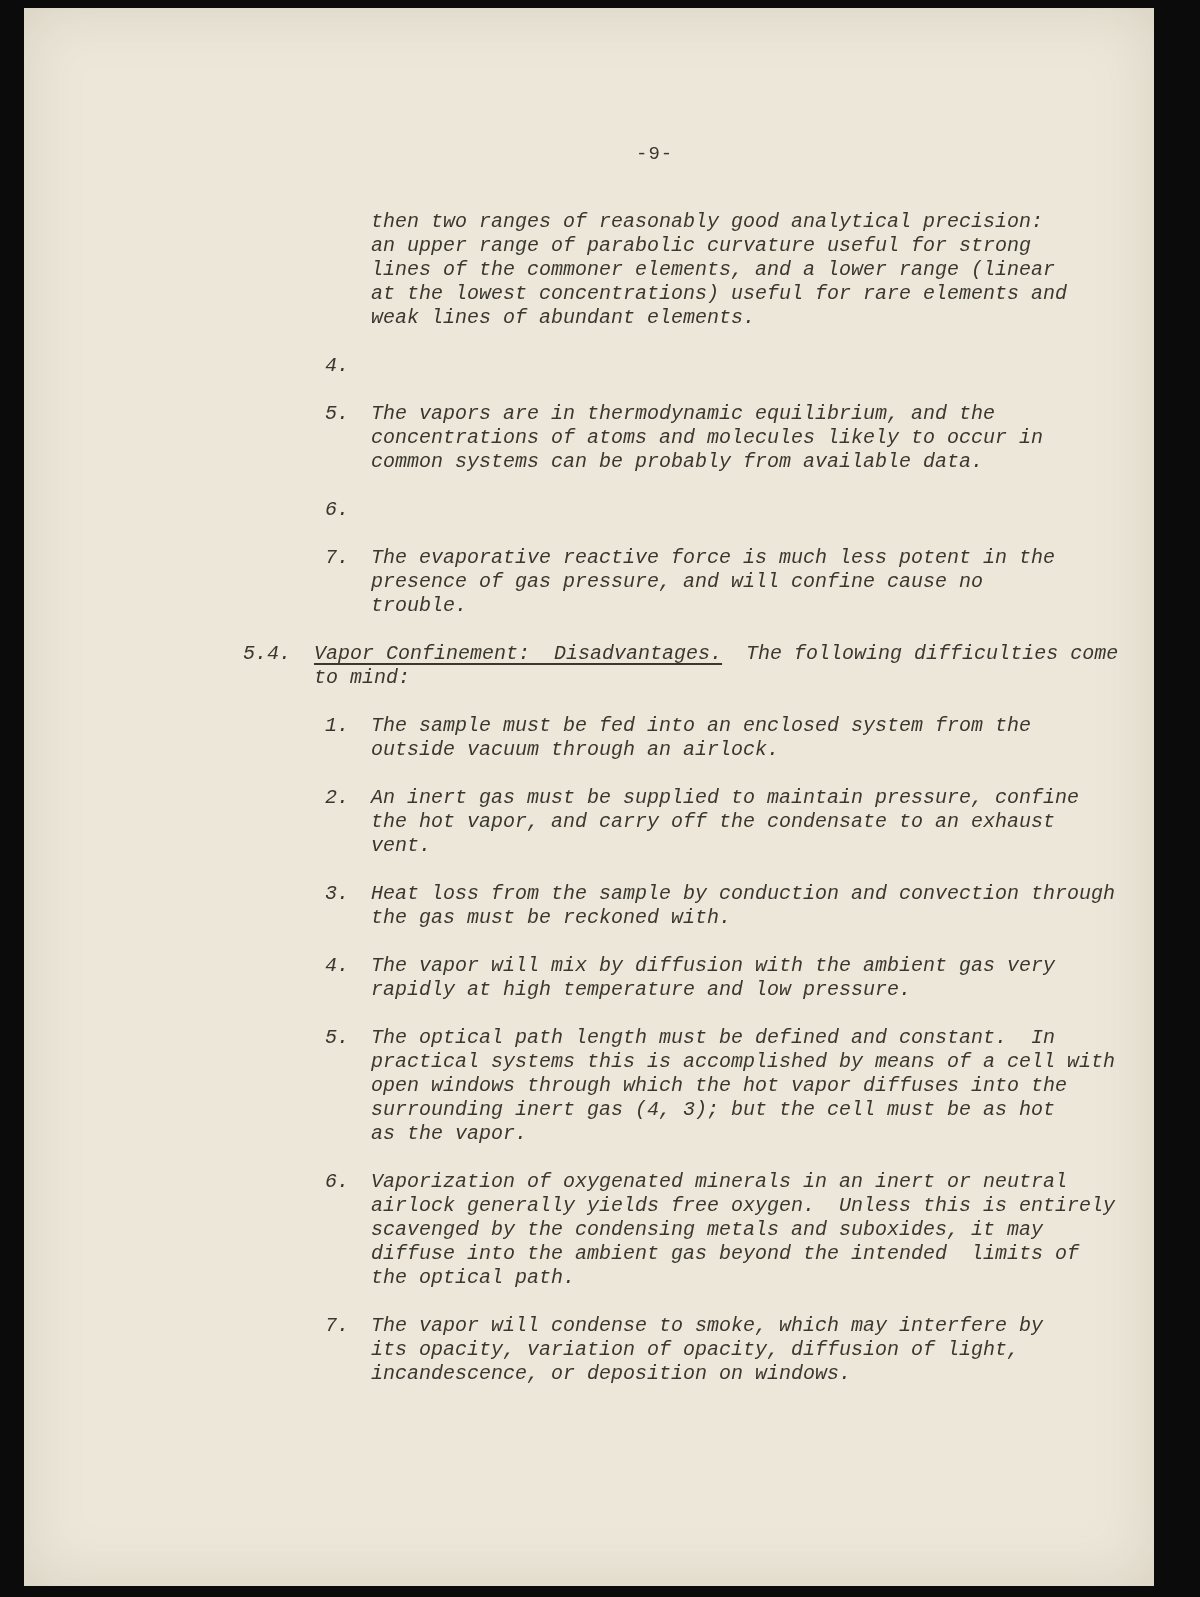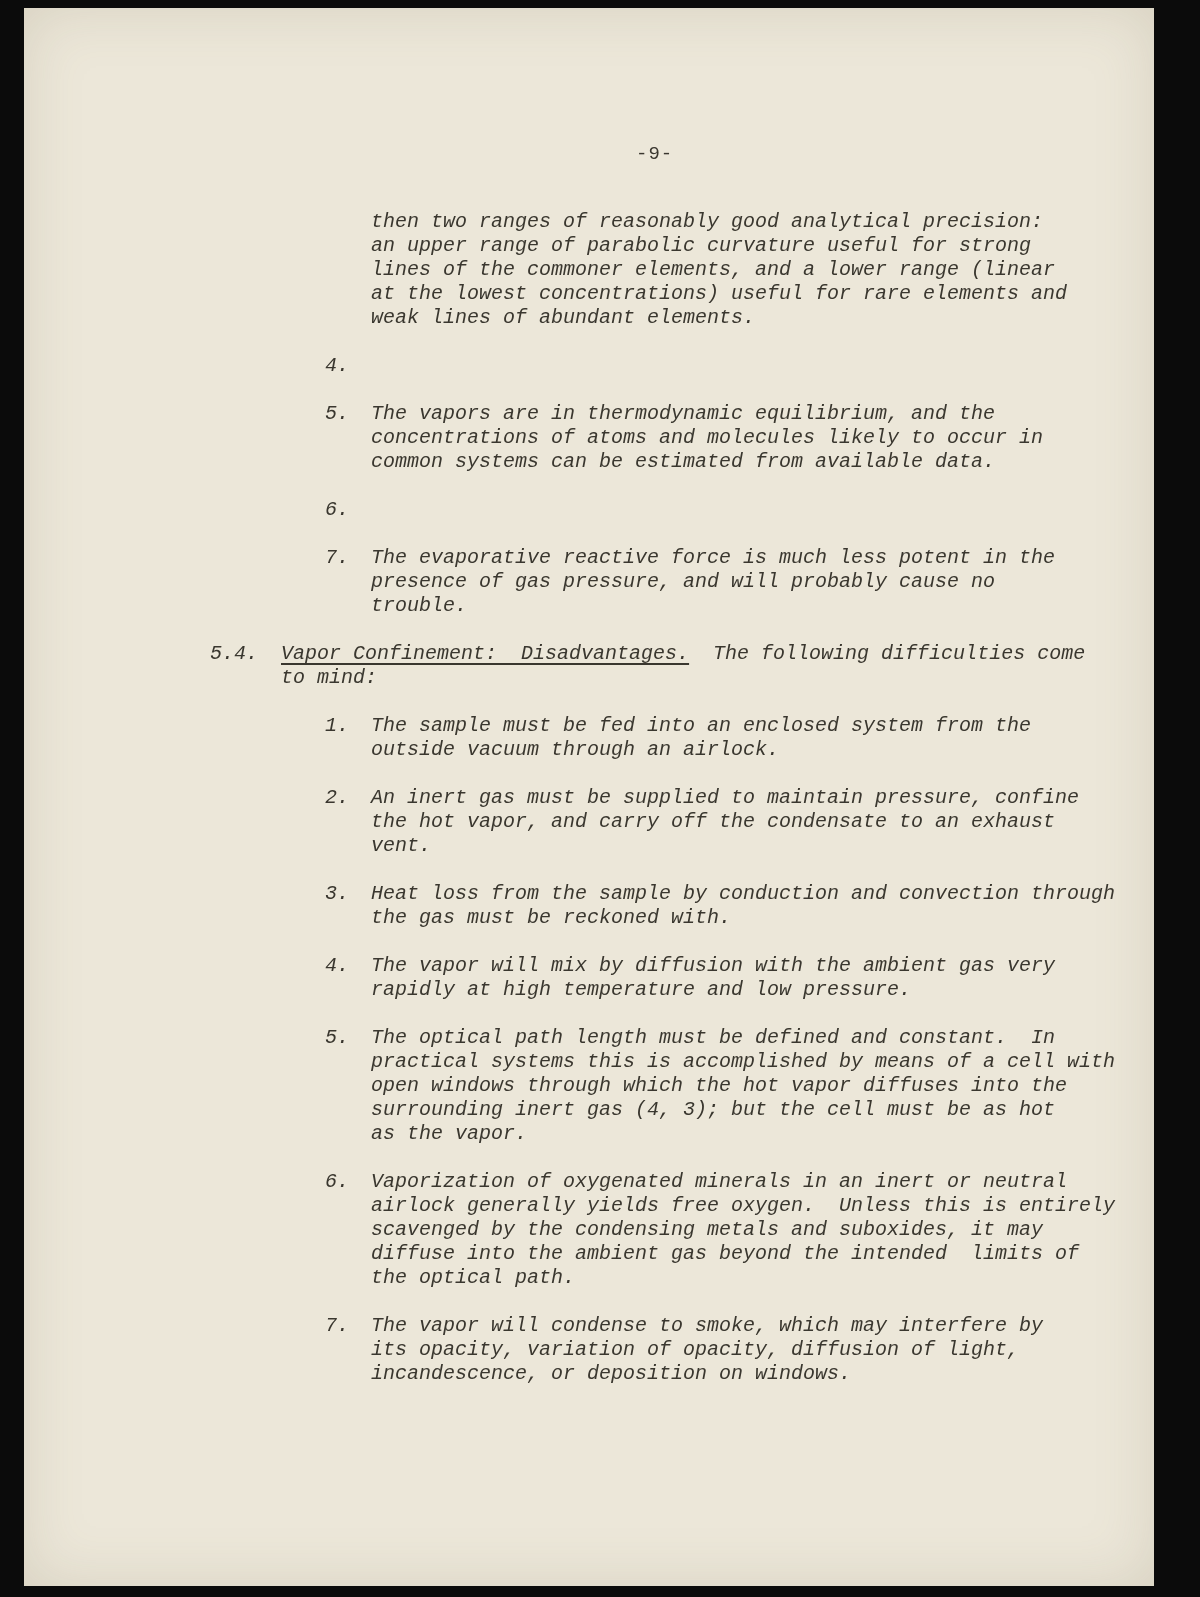--- a/index.html
+++ b/index.html
@@ -122,7 +122,7 @@
           <span class="num">5.</span>
           <div class="txt">The vapors are in thermodynamic equilibrium, and the
 concentrations of atoms and molecules likely to occur in
-common systems can be estimated from available data.</div>
+common systems can be probably from available data.</div>
         </div>
         <div class="item">
           <span class="num">6.</span>

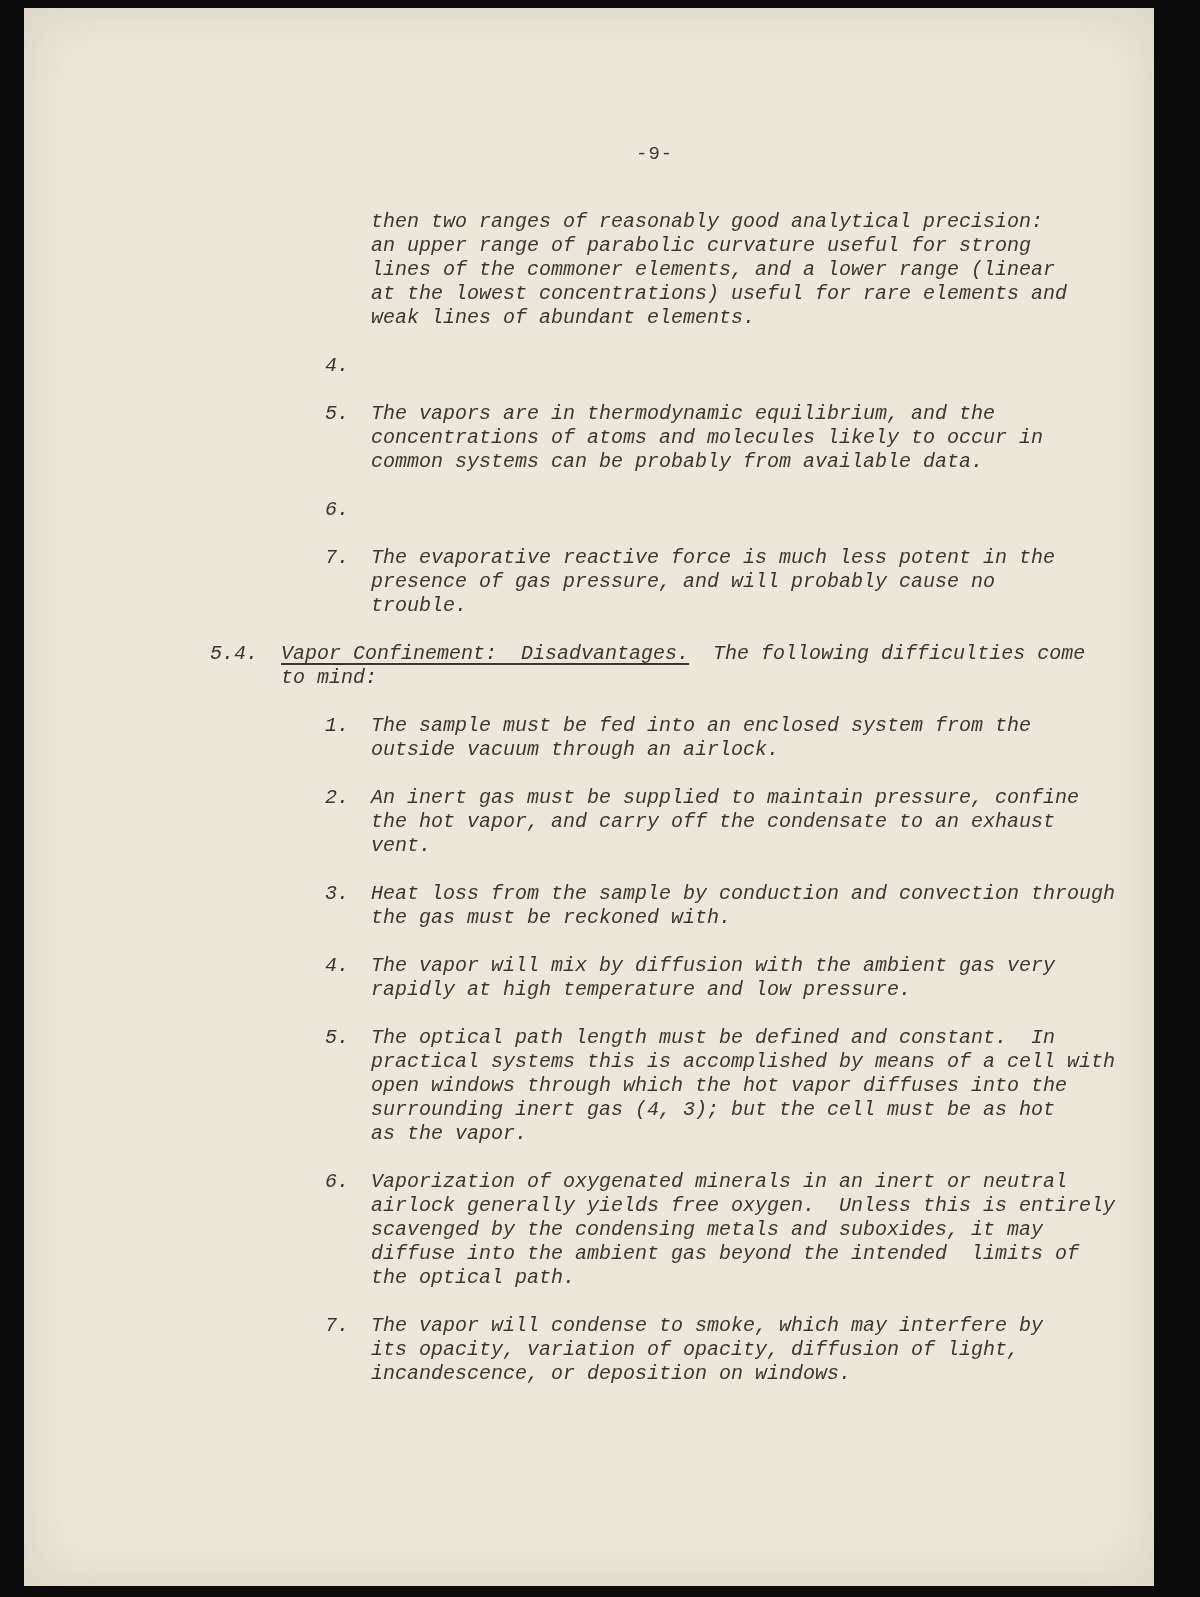--- a/index.html
+++ b/index.html
@@ -130,7 +130,7 @@
         <div class="item">
           <span class="num">7.</span>
           <div class="txt">The evaporative reactive force is much less potent in the
-presence of gas pressure, and will probably cause no
+presence of gas pressure, and will confine cause no
 trouble.</div>
         </div>
       </div>

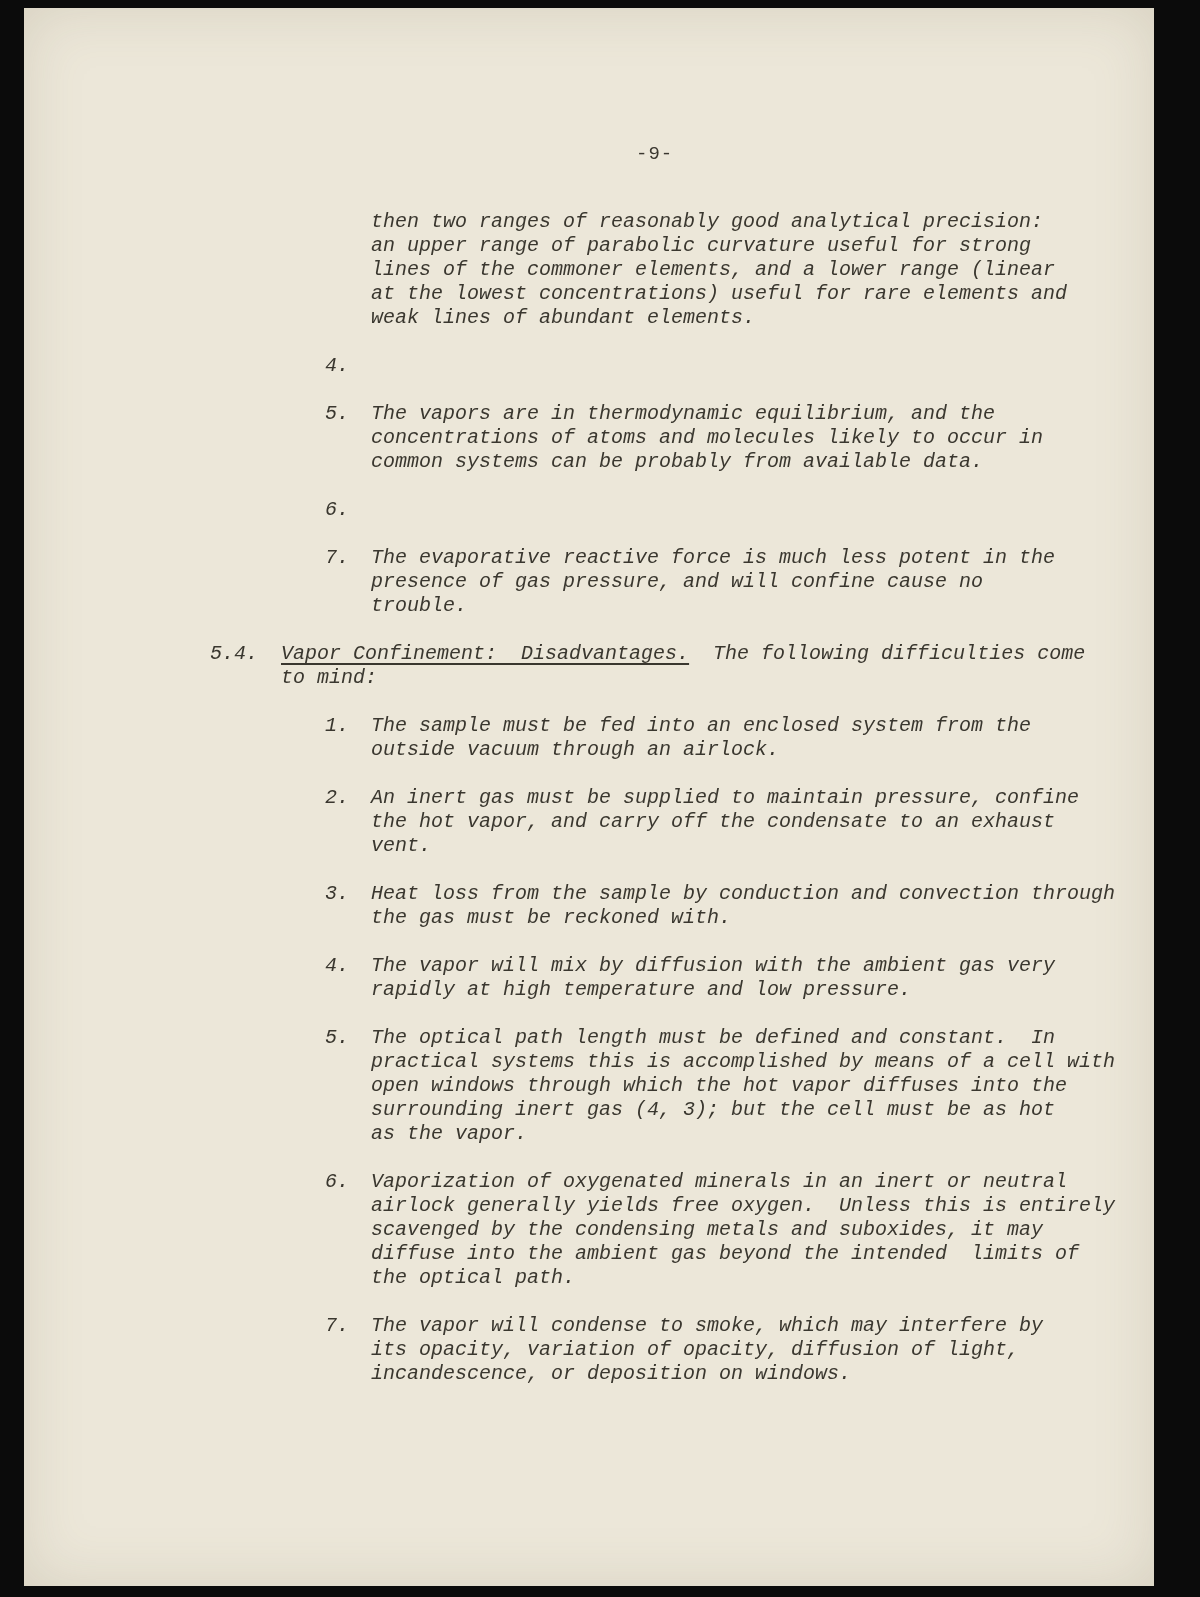--- a/index.html
+++ b/index.html
@@ -68,6 +68,7 @@
   .sec-num {
     width: 71px;
     flex-shrink: 0;
+    margin-left: 33px;
   }
   .sec-body {
     white-space: pre-wrap;

